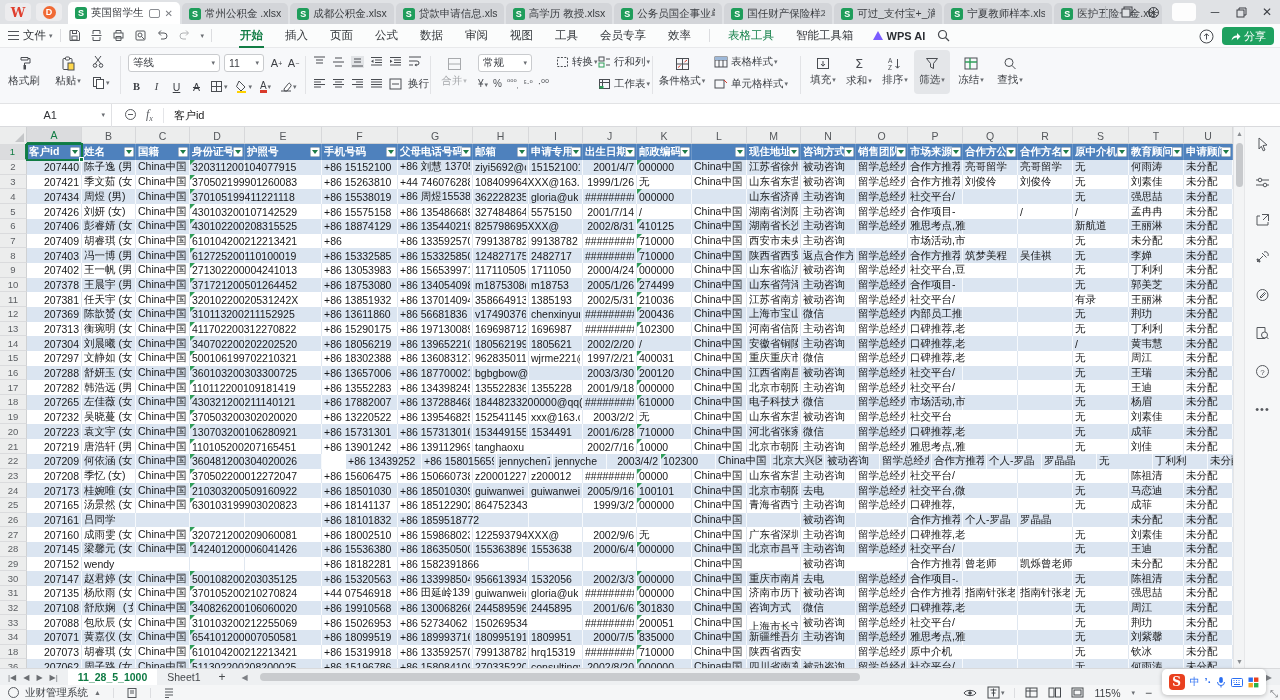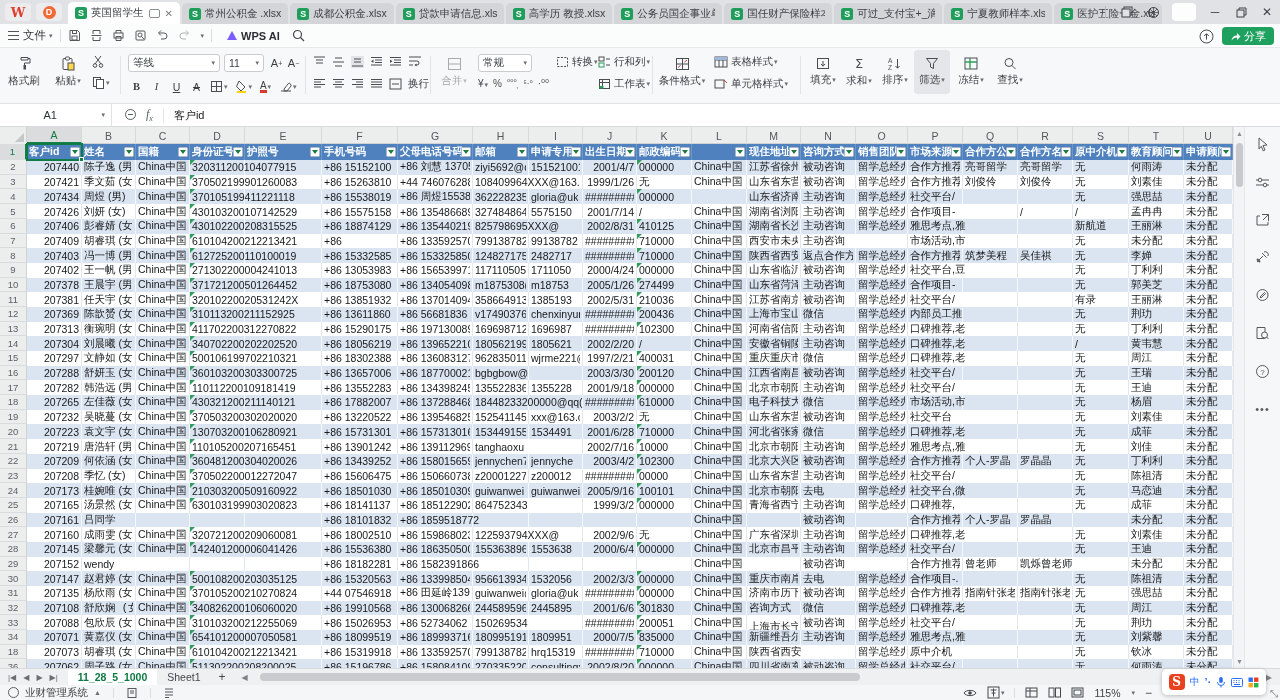--- a/index.html
+++ b/index.html
@@ -232,6 +232,21 @@
       <span class="chev">▾</span>
     </div>
     <div class="mb-sep"></div>
+    <div class="menus">
+        <div class="menu-item active">开始</div>
+        <div class="menu-item">插入</div>
+        <div class="menu-item">页面</div>
+        <div class="menu-item">公式</div>
+        <div class="menu-item">数据</div>
+        <div class="menu-item">审阅</div>
+        <div class="menu-item">视图</div>
+        <div class="menu-item">工具</div>
+        <div class="menu-item">会员专享</div>
+        <div class="menu-item">效率</div>
+        <div class="mb-sep"></div>
+        <div class="menu-item ctx">表格工具</div>
+        <div class="menu-item">智能工具箱</div>
+      </div>
     <div class="wpsai">
         <span class="ai-logo"></span>
         <span>WPS AI</span>

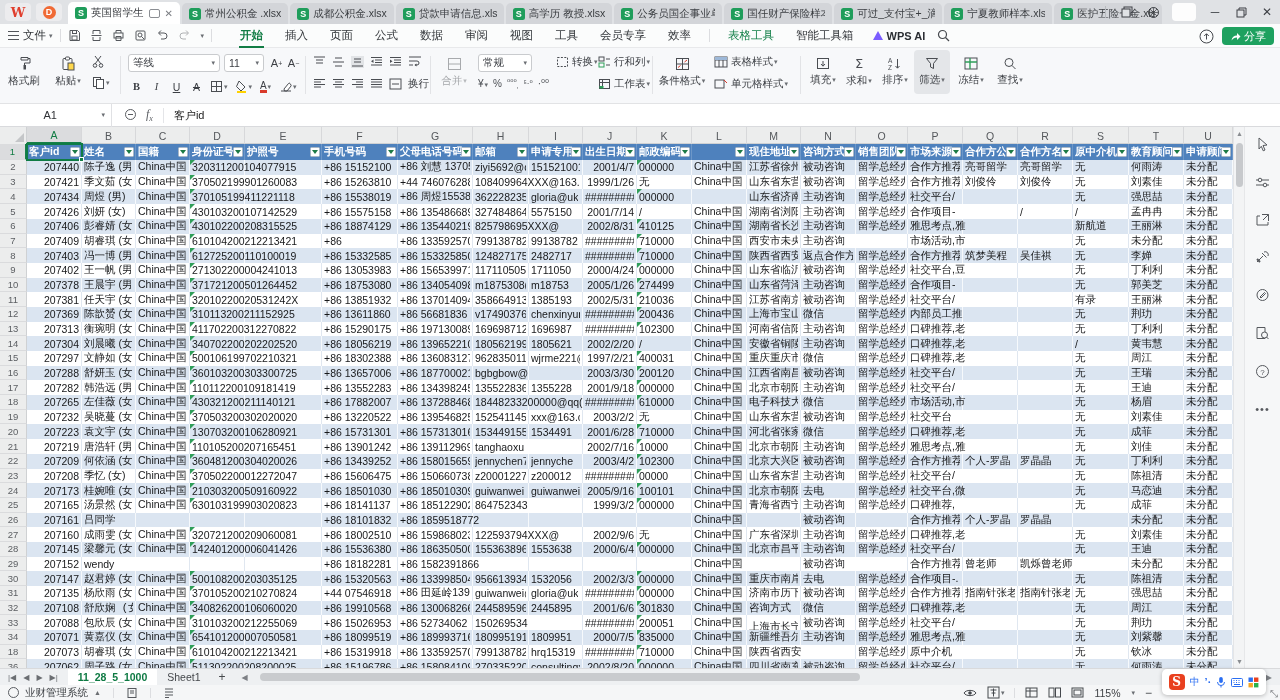--- a/index.html
+++ b/index.html
@@ -1997,7 +1997,7 @@
           <div class="cell" style="width: 77px;">
             <span style="overflow: inherit;"></span>
           </div>
-          <div class="cell" style="width: 76px;">
+          <div class="cell" style="width: 76px; margin-left: 24px;">
             <span style="overflow: inherit;">+86 13439252</span>
           </div>
           <div class="cell" style="width: 75px;">

